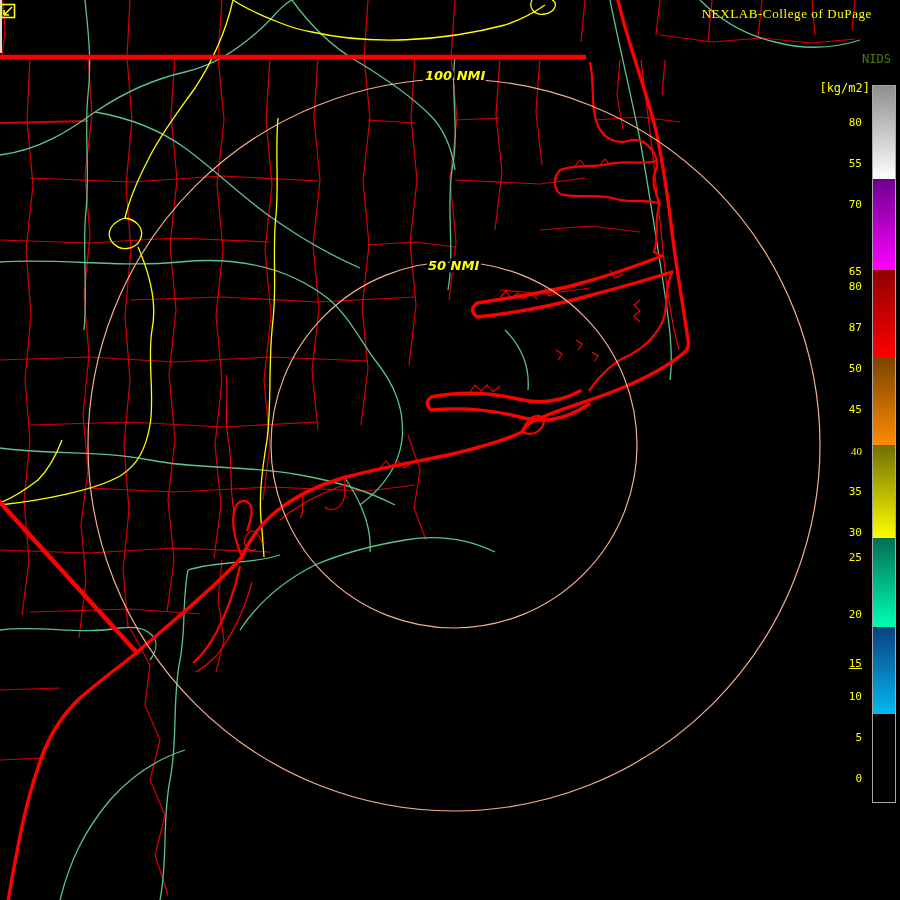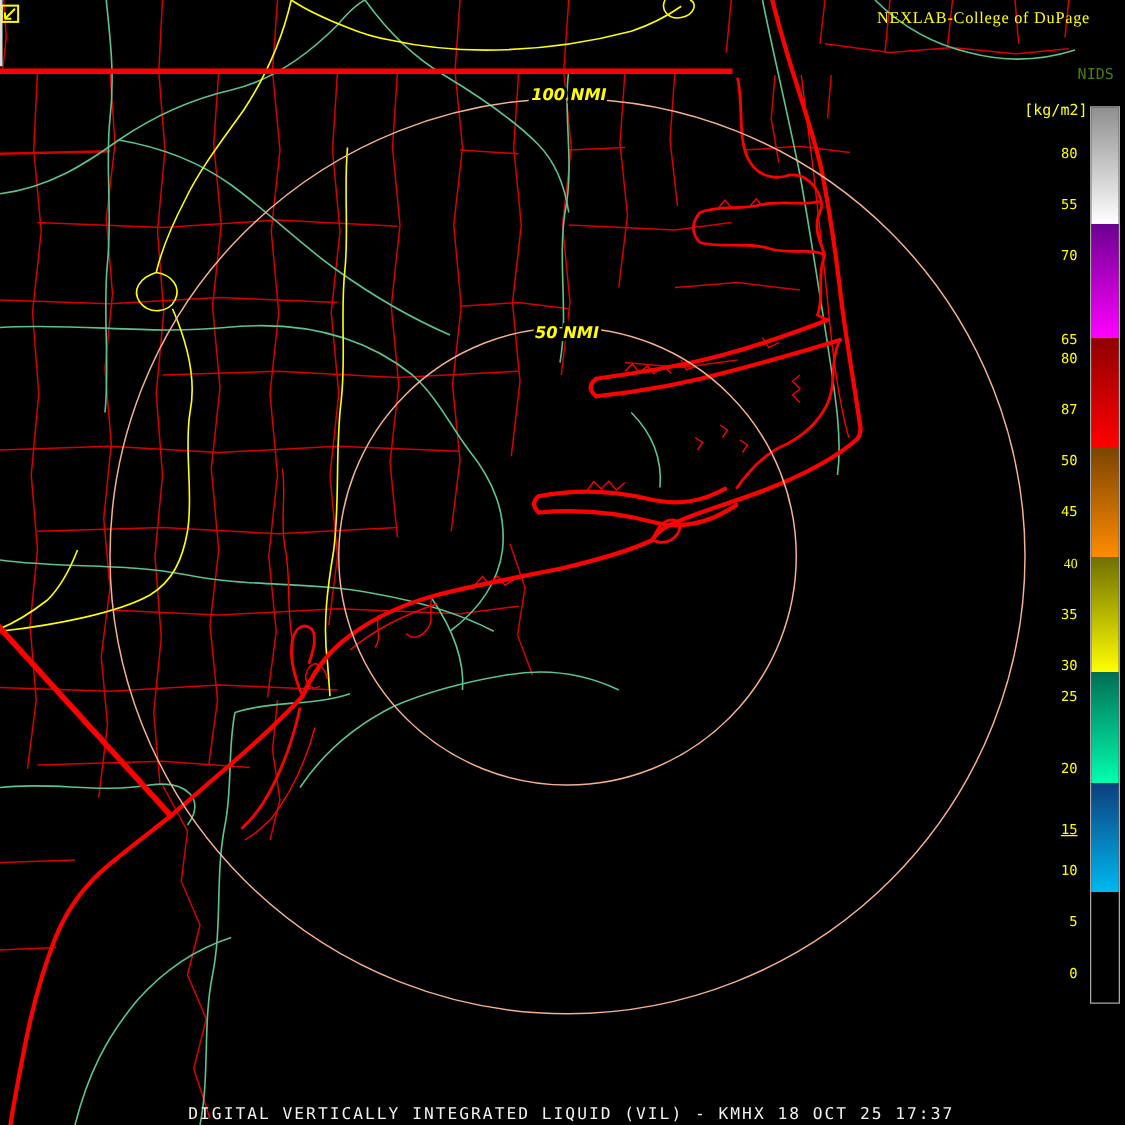--- a/index.html
+++ b/index.html
@@ -180,7 +180,6 @@
       <div class="tick" style="top: 771px;">0</div>
     </div>
 
-  <div class="caption">DIGITAL VERTICALLY INTEGRATED LIQUID (VIL) - KMHX 18 OCT 25 17:37</div>
 </div>
 
 </body></html>

